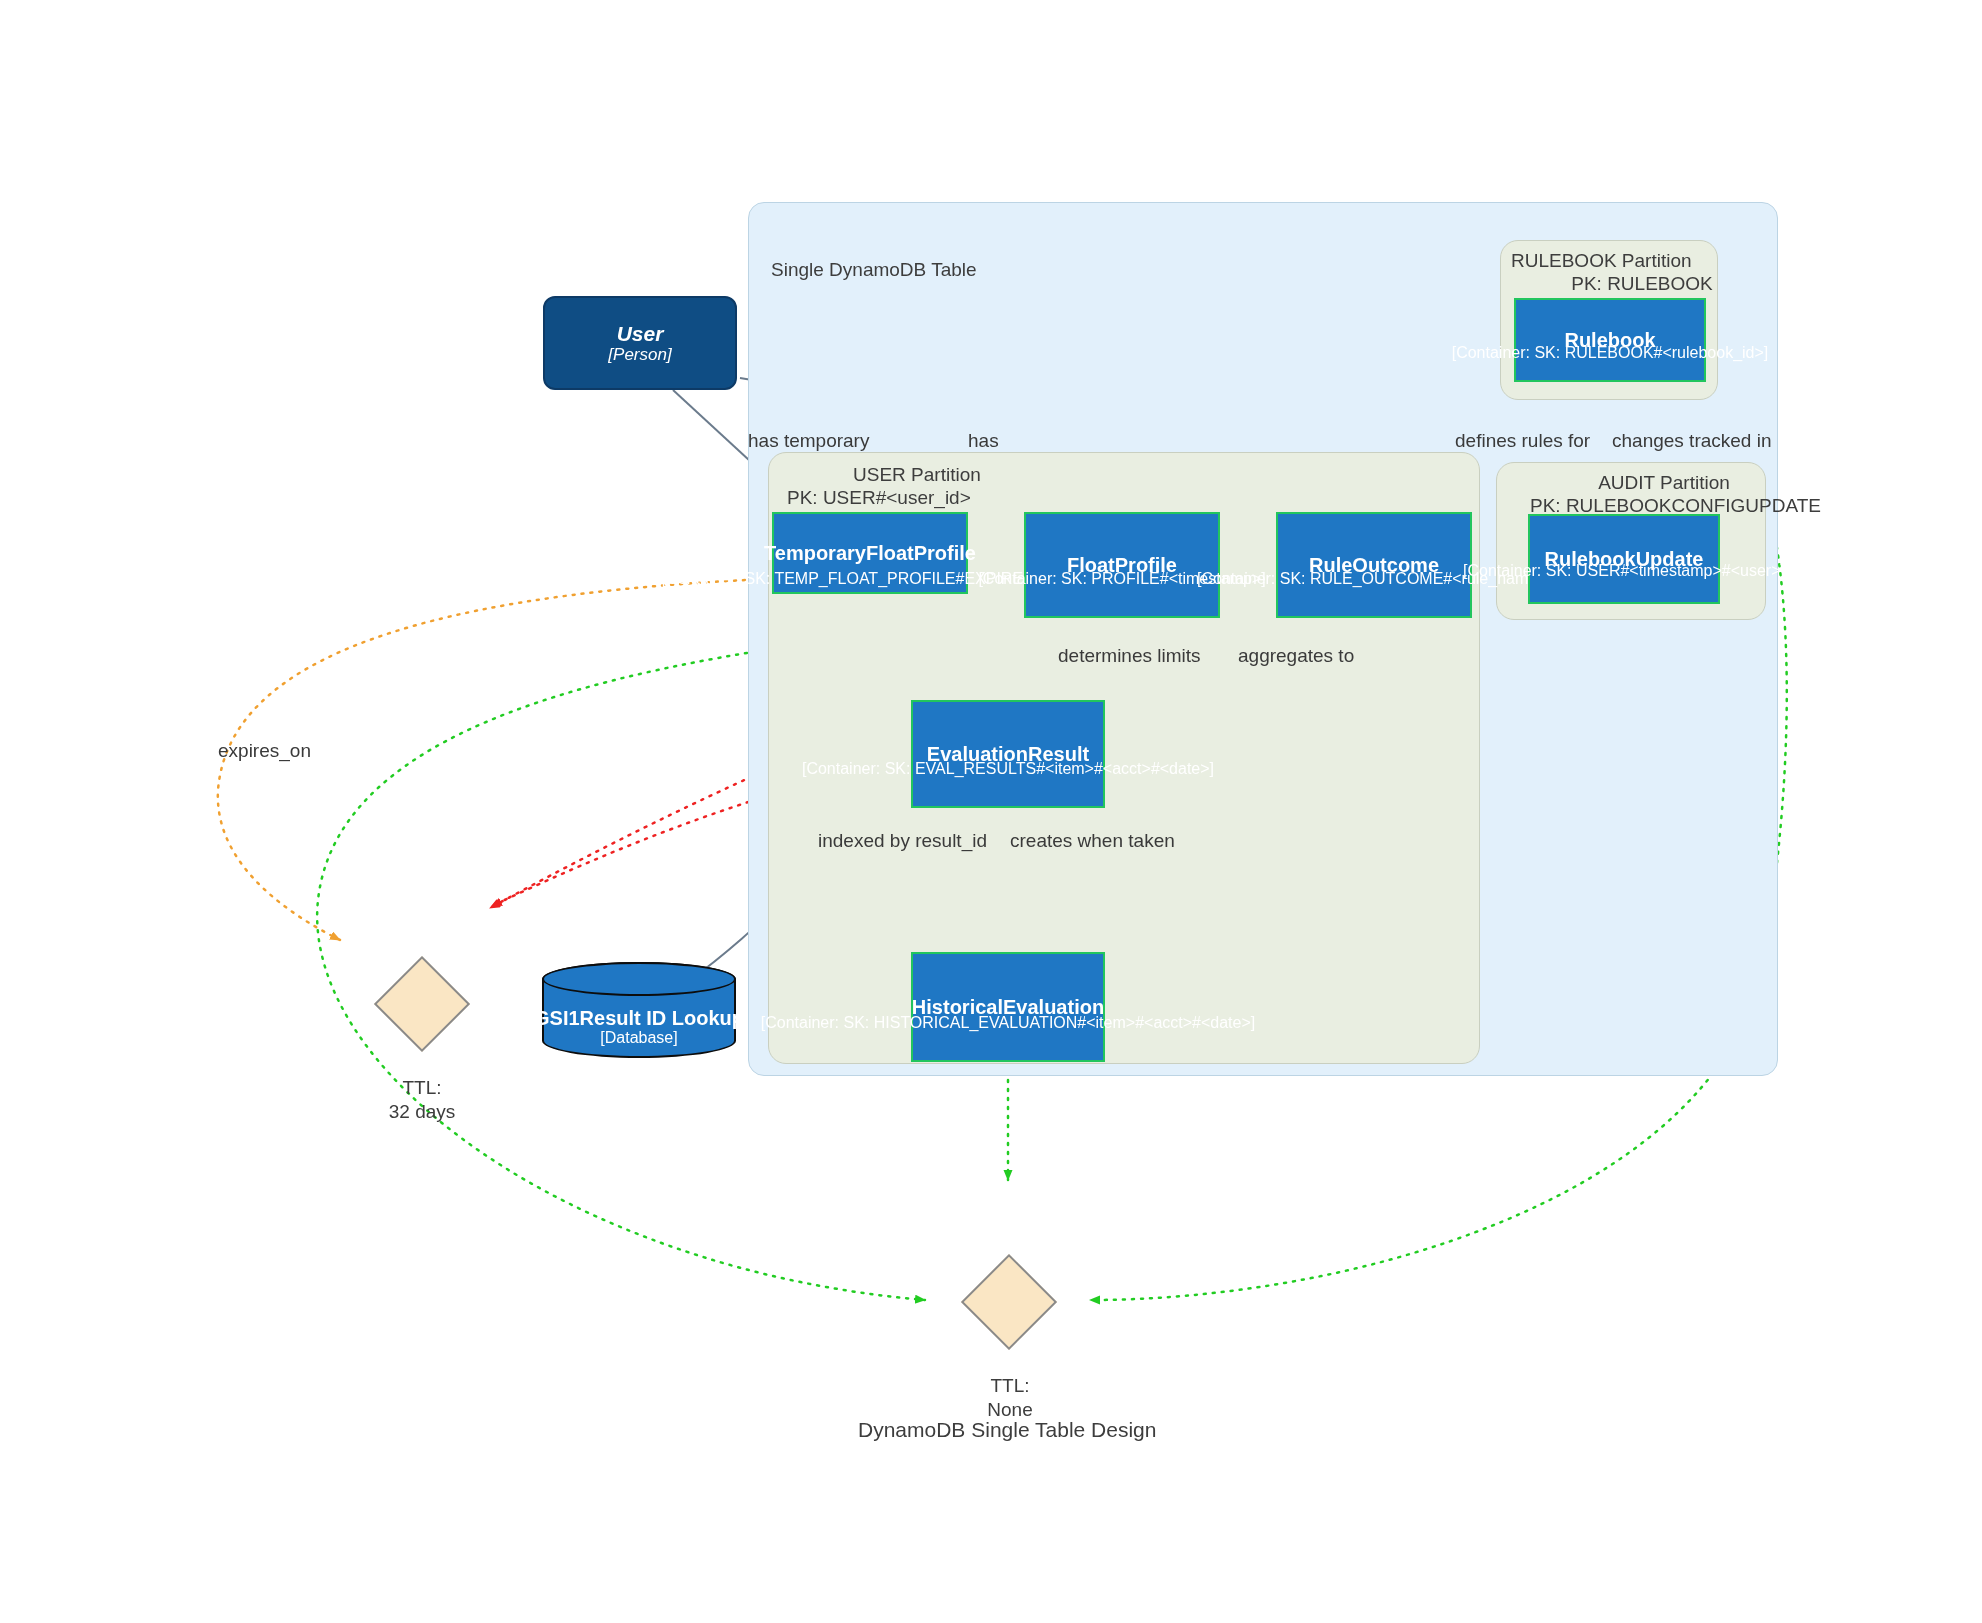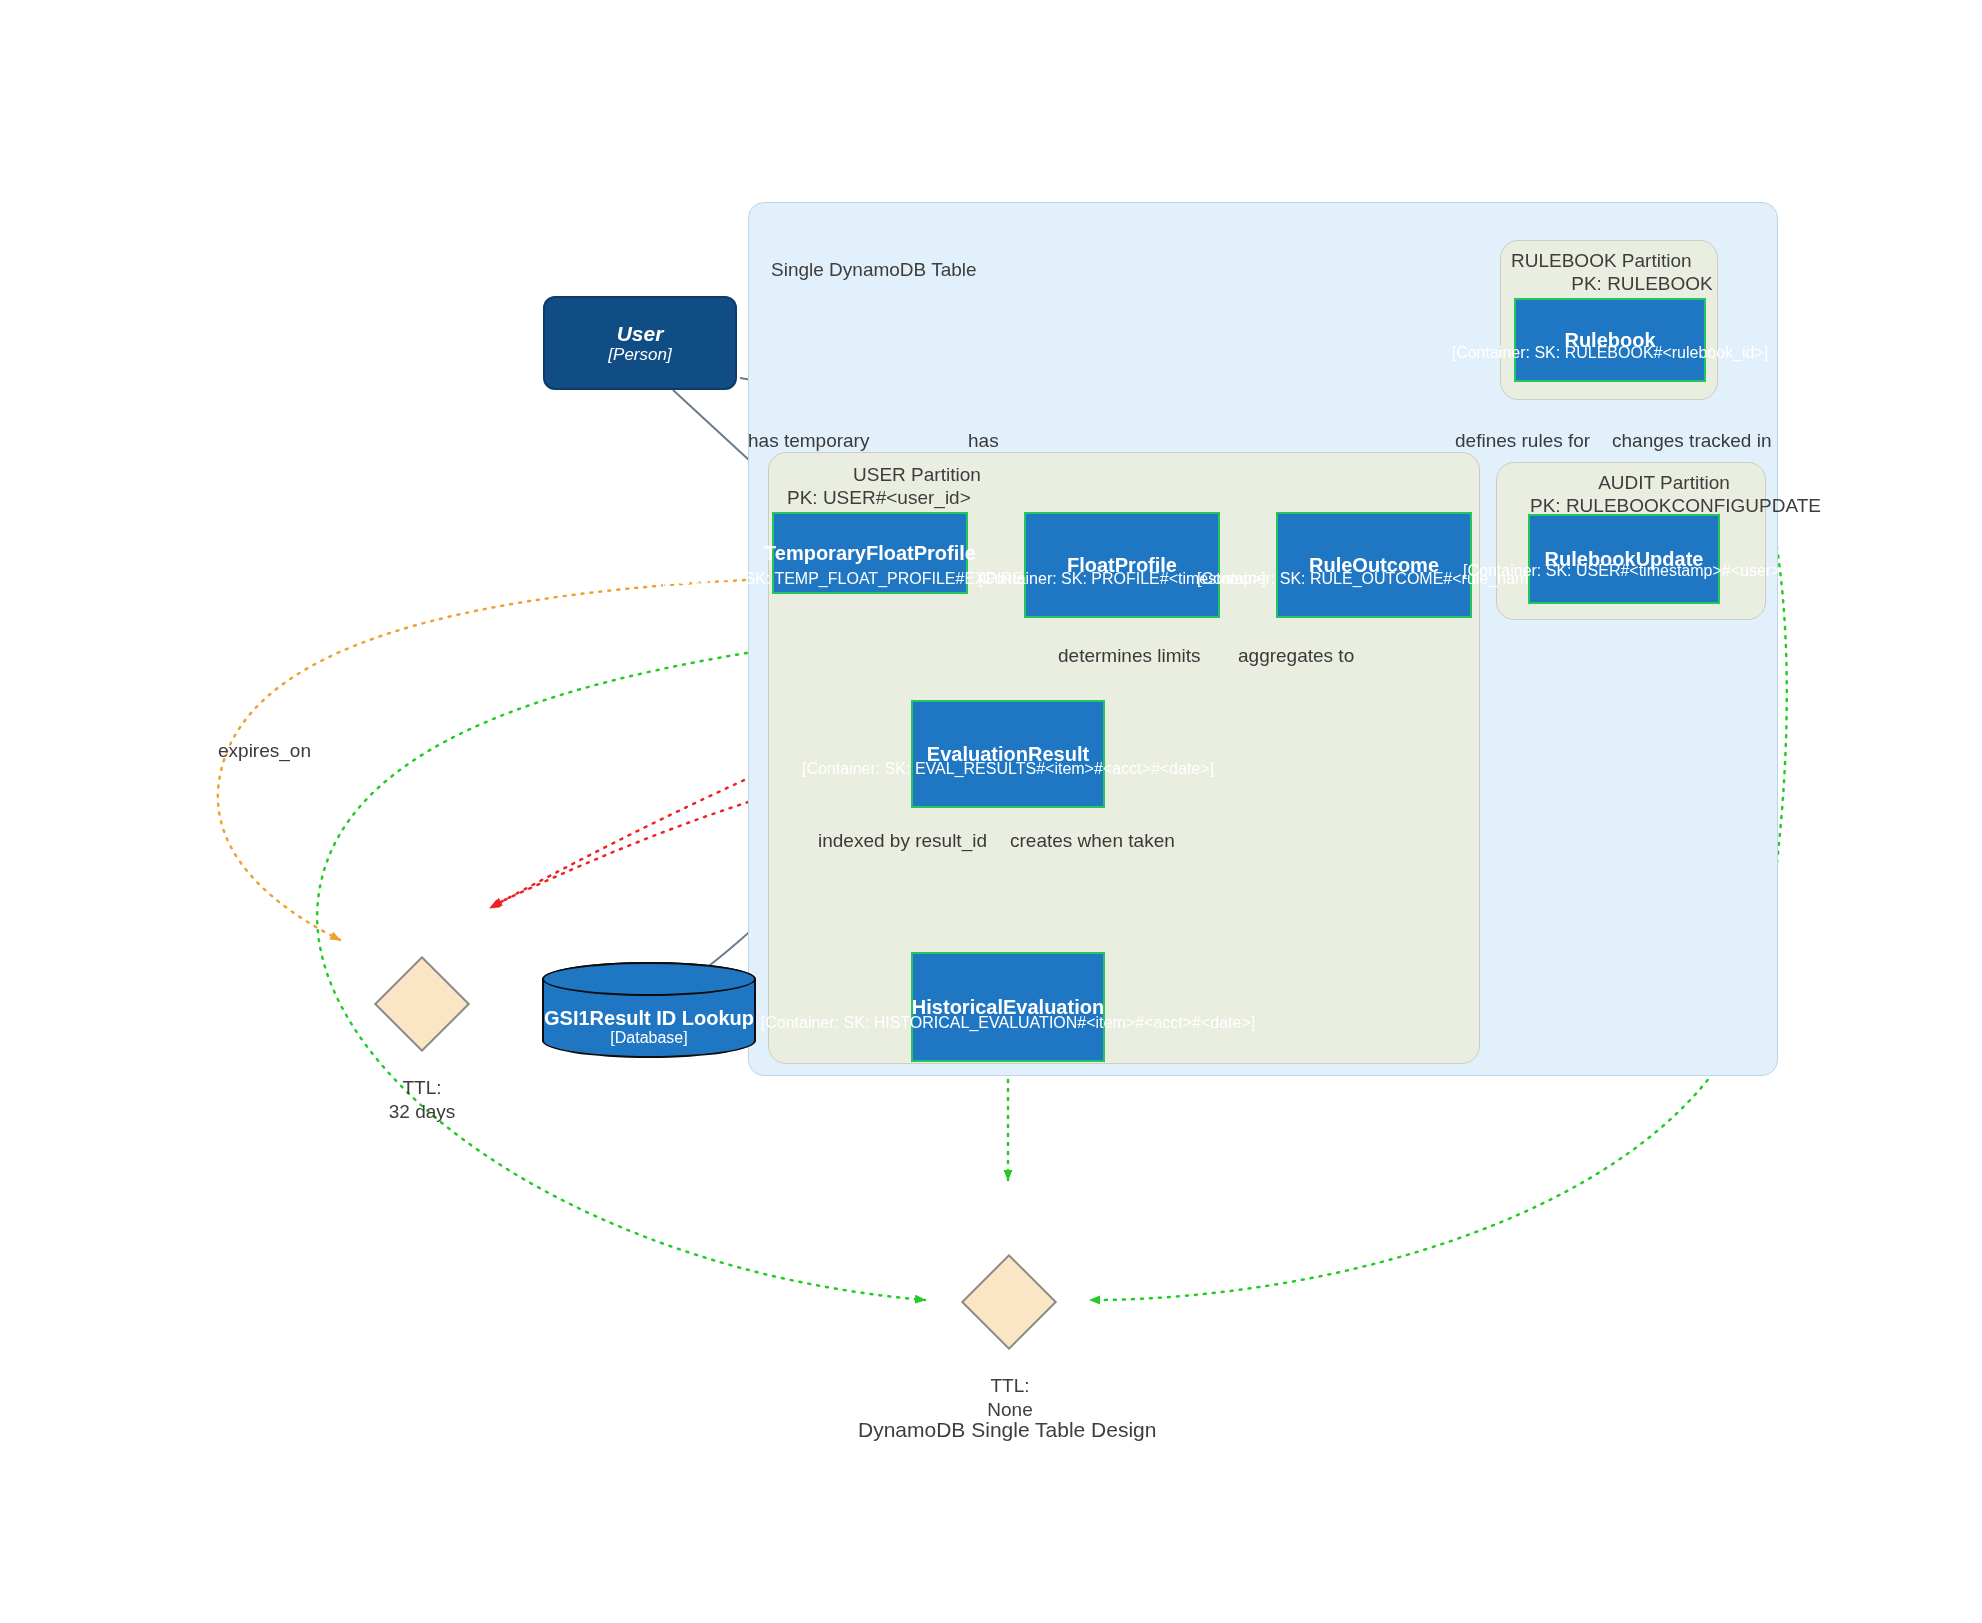--- a/index.html
+++ b/index.html
@@ -274,7 +274,7 @@
     <div class="n-sub" style="top:60px;">[Container: SK: HISTORICAL_EVALUATION#&lt;item&gt;#&lt;acct&gt;#&lt;date&gt;]</div>
   </div>
 
-  <div class="node database" style="left:542px; top:962px; width:214px; height:96px;">
+  <div class="node database" style="left:542px; top:962px; width:194px; height:96px;">
     <div class="cyl-top"></div>
     <div class="n-title" style="margin-top:34px;">GSI1Result ID Lookup</div>
     <div class="n-sub">[Database]</div>

